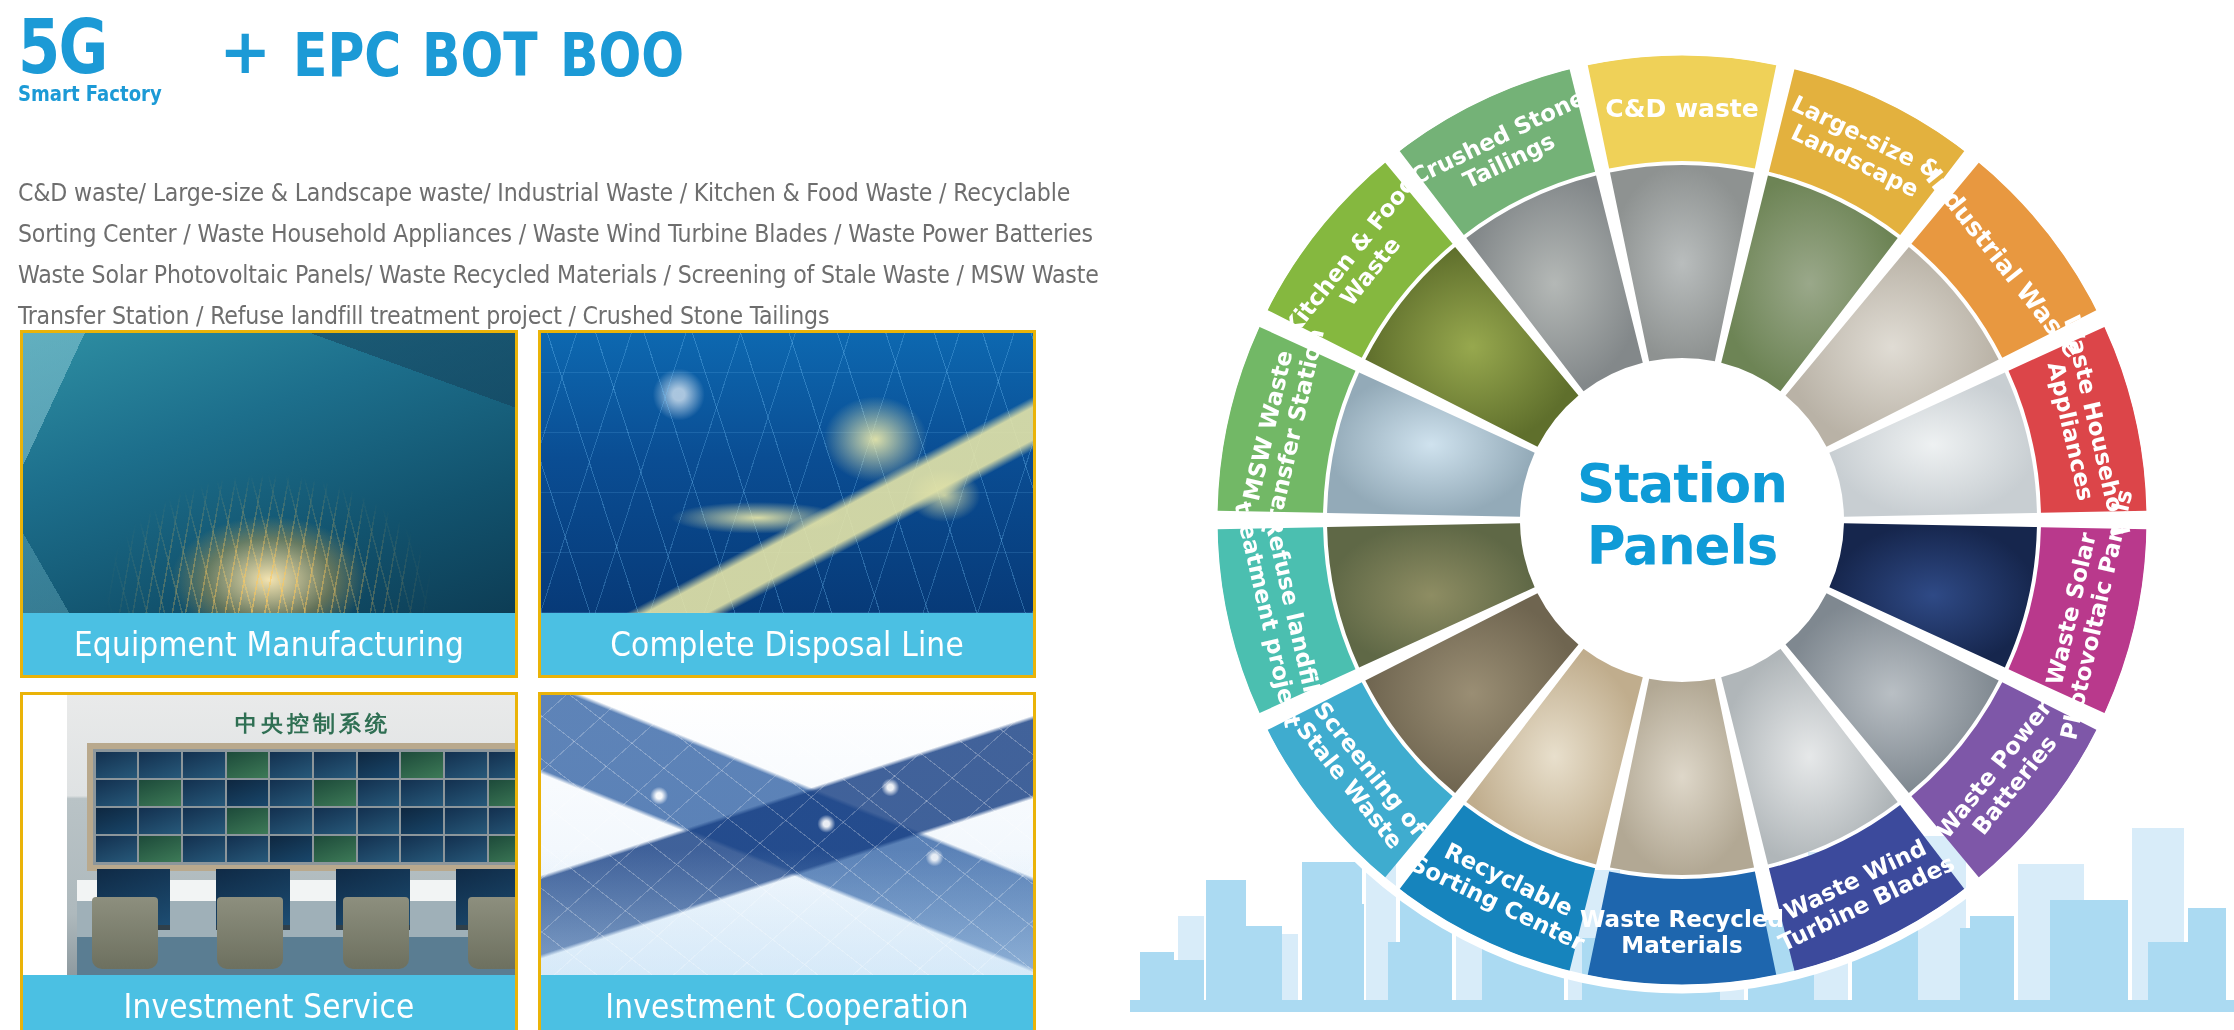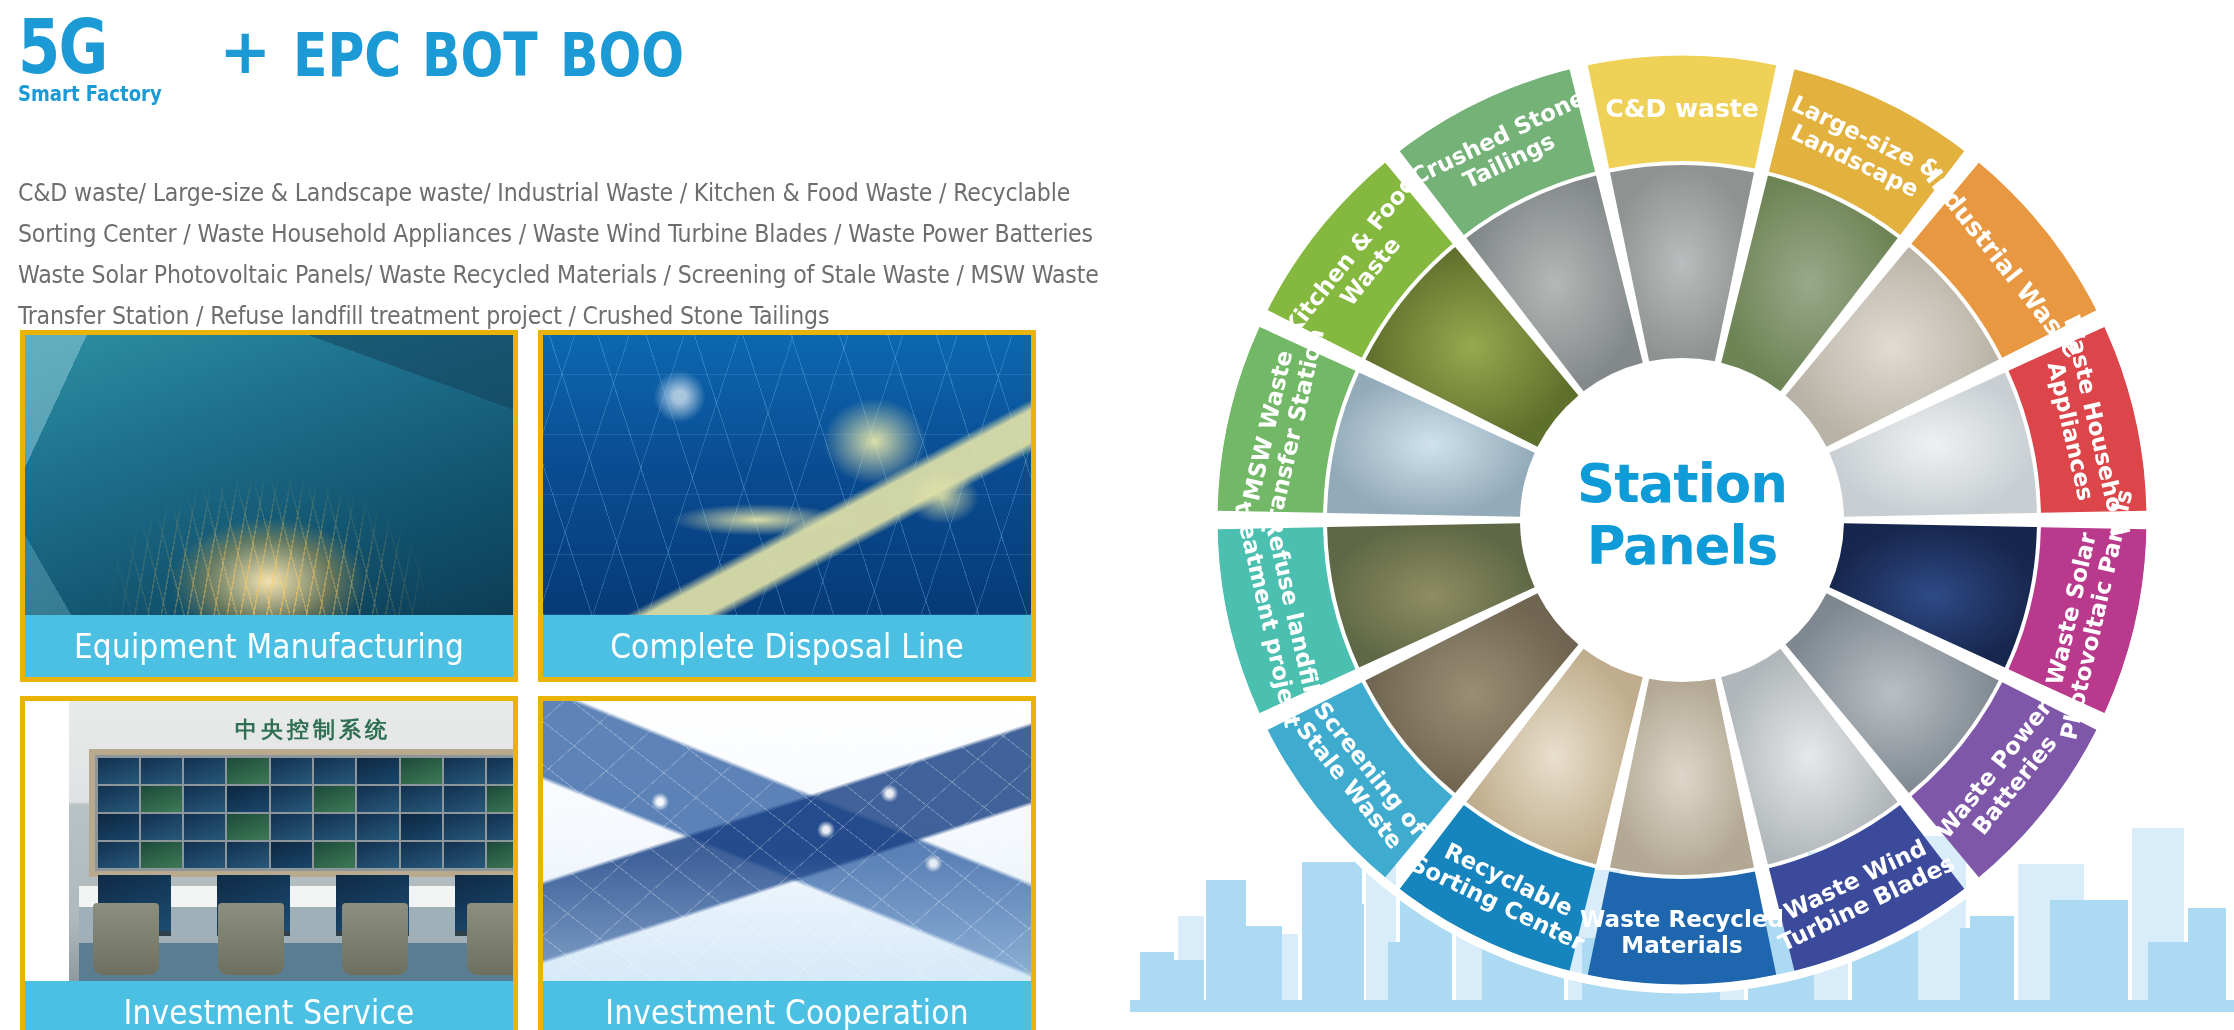--- a/index.html
+++ b/index.html
@@ -48,7 +48,7 @@
   .cards{position:absolute;left:20px;top:330px;width:1030px;}
   .cardrow{display:flex;gap:20px;margin-bottom:14px;}
   .card{
-    width:498px;border:5px solid #eab308;box-sizing:border-box;background:#fff;
+    width:498px;border:3px solid #eab308;box-sizing:border-box;background:#fff;
     display:flex;flex-direction:column;overflow:hidden;
   }
   .card .thumb{height:280px;width:100%;position:relative;overflow:hidden;}

